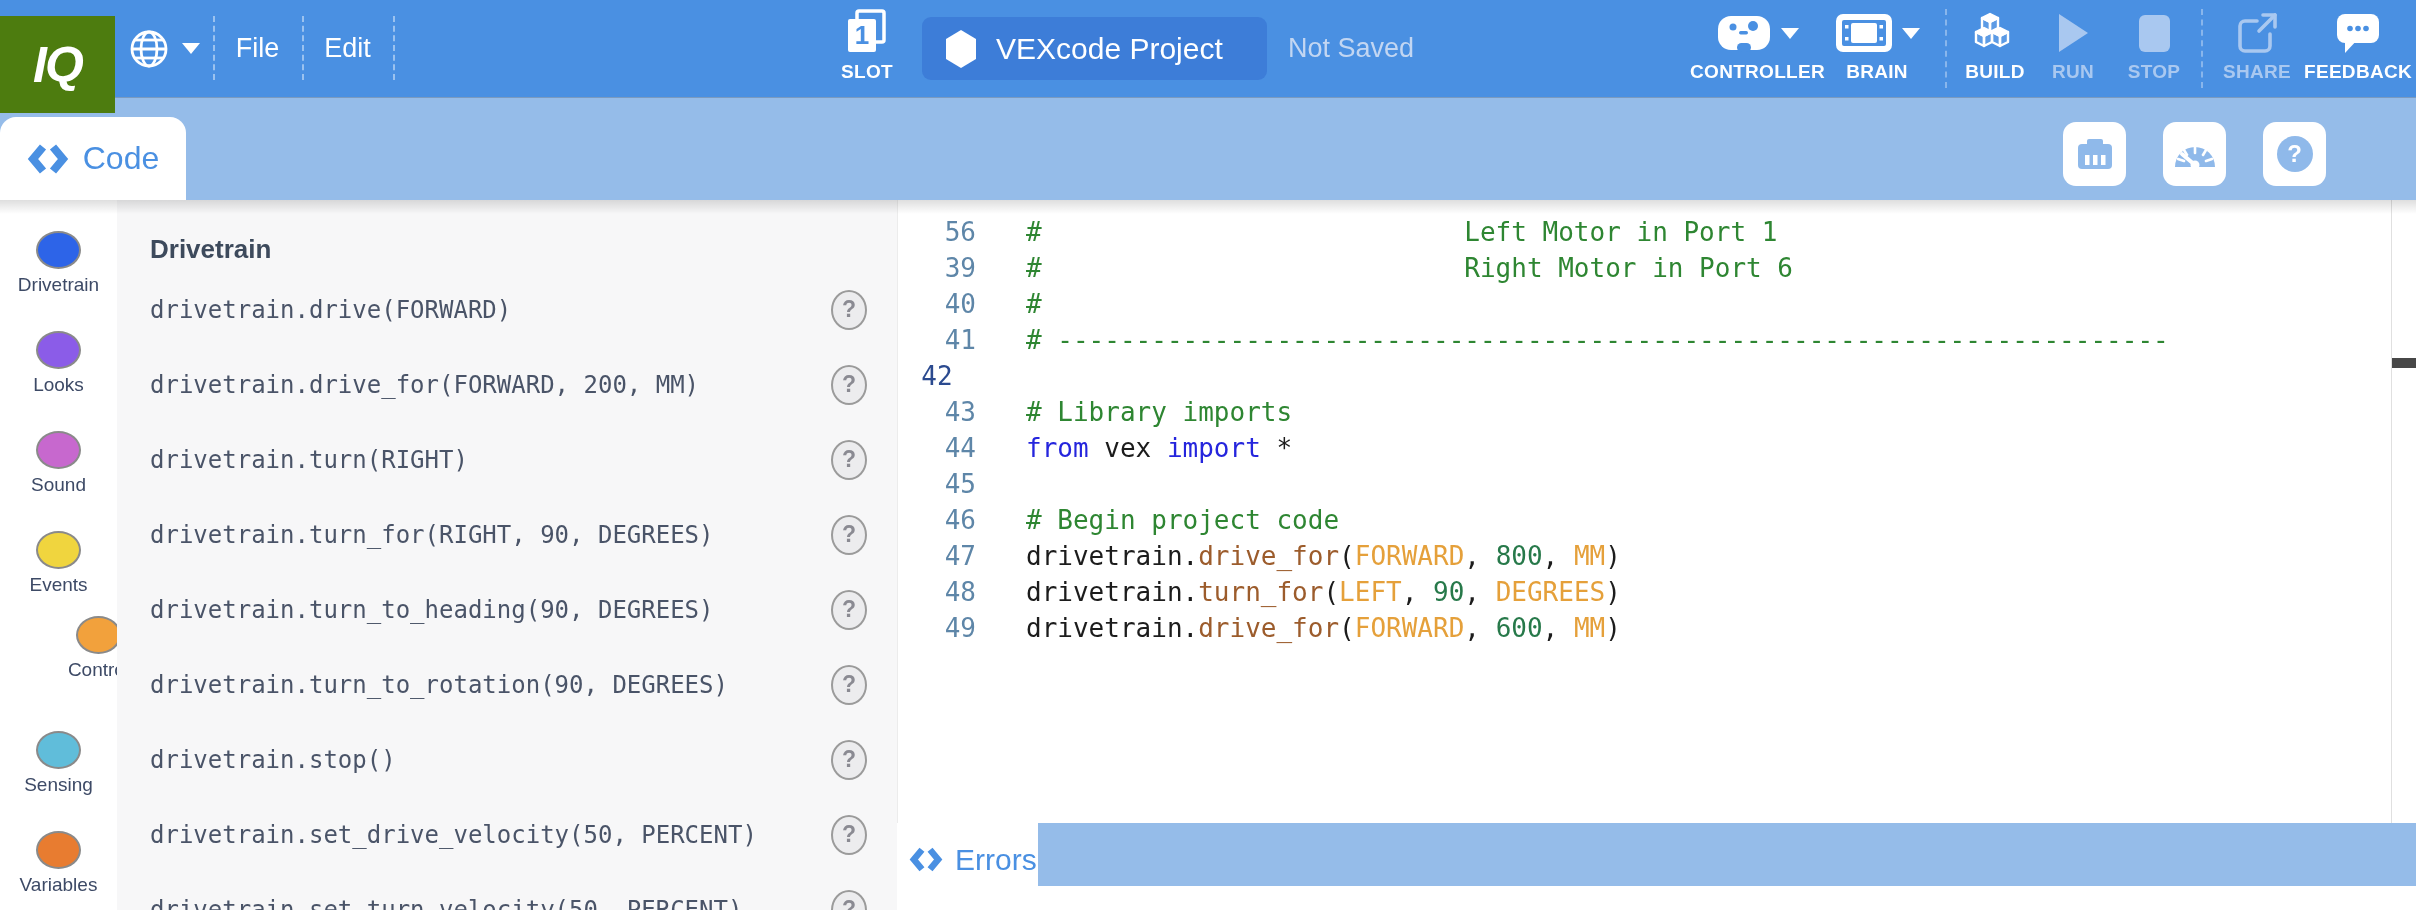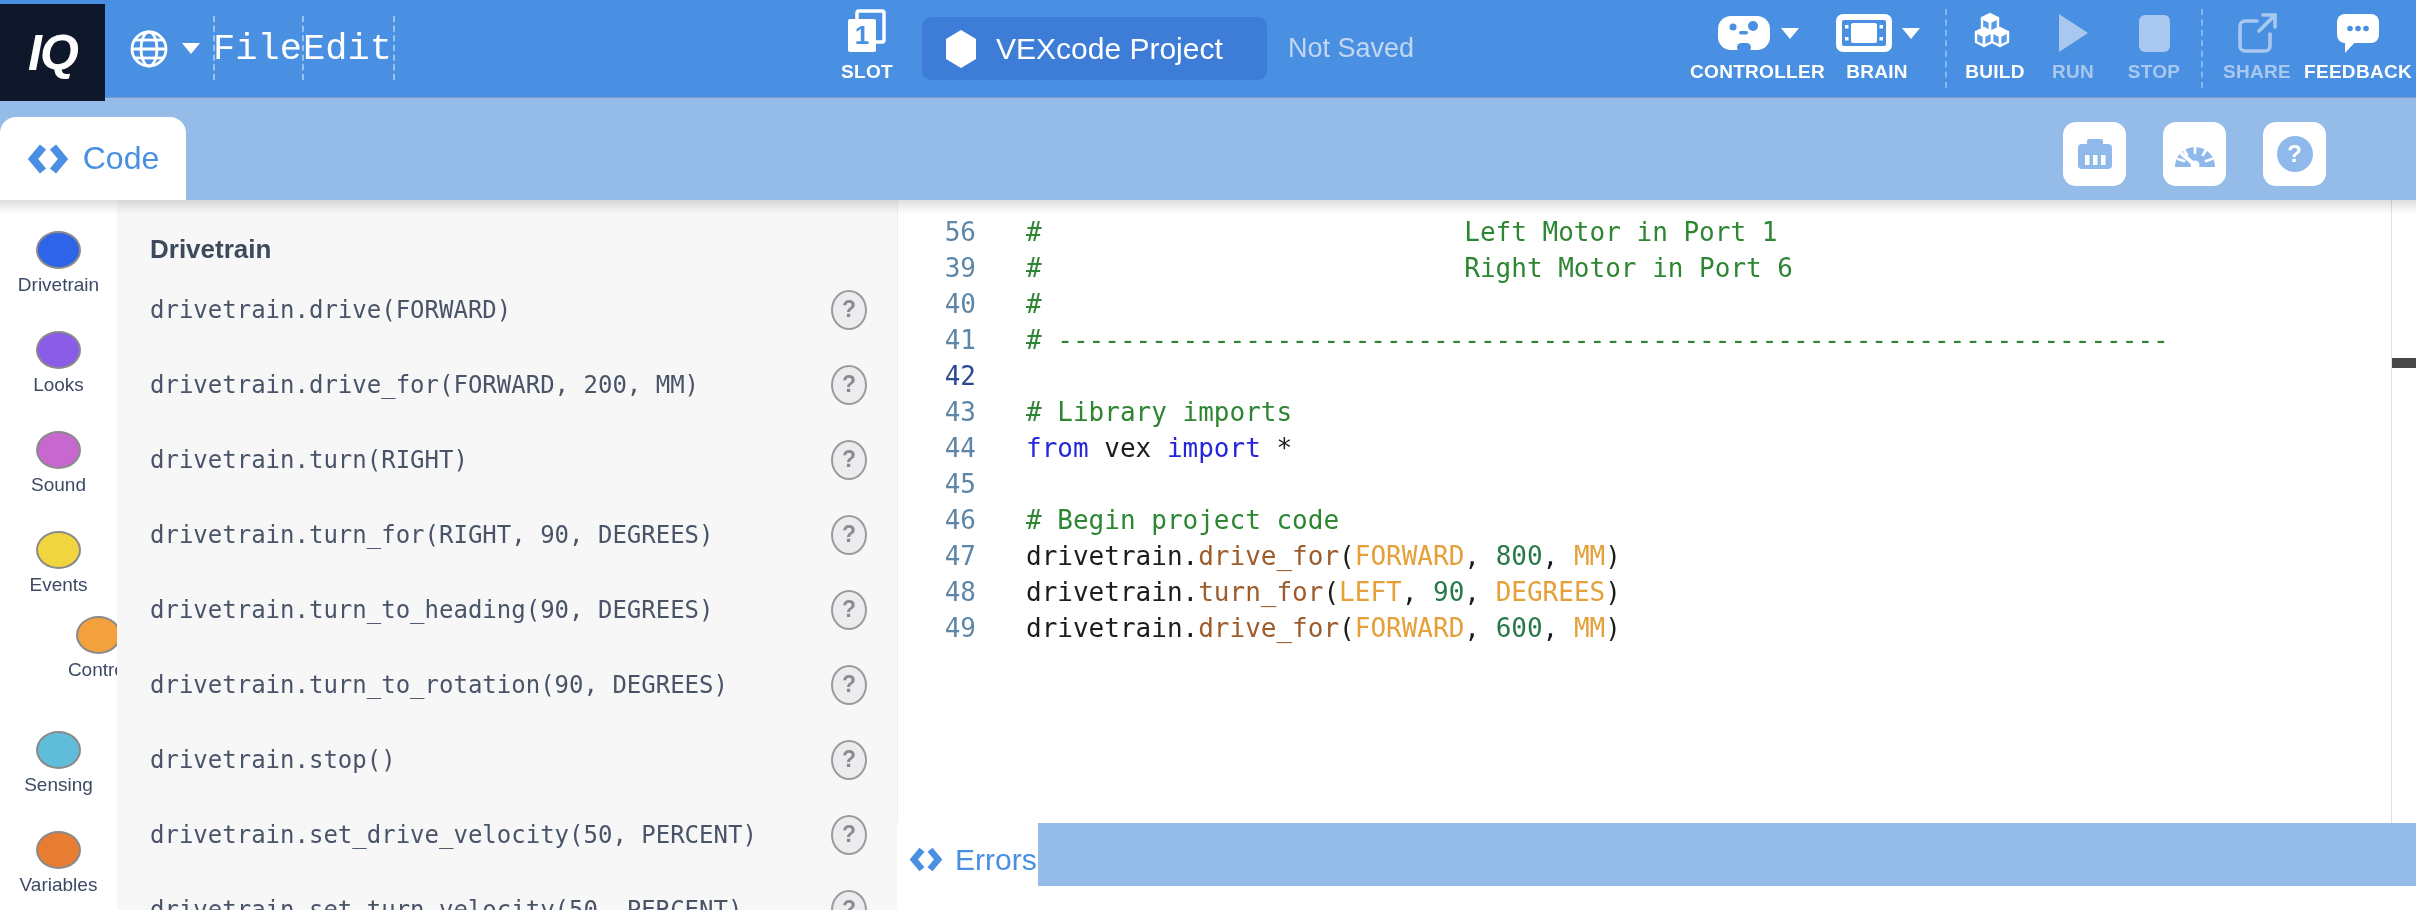--- a/index.html
+++ b/index.html
@@ -10,7 +10,7 @@
   }
   
   .navbar{position:absolute;left:0;top:0;width:2416px;height:97px;background:#4a90e2;box-shadow:0 1px 0 rgba(0,0,0,.18);z-index:30;}
-  .logo-block{position:absolute;left:0;top:4px;width:105px;height:97px;background:#0f172a;display:flex;align-items:center;justify-content:center;}
+  .logo-block{position:absolute;left:0;top:16px;width:115px;height:97px;background:#4d7c0f;display:flex;align-items:center;justify-content:center;}
   .logo-text{color:#fff;font-weight:900;font-style:italic;font-size:50px;letter-spacing:-2px;}
   .nav-sep{position:absolute;top:16px;height:64px;border-left:2px dashed rgba(255,255,255,.45);}
   .nav-sep.tall{top:9px;height:79px;border-left:2px dashed rgba(255,255,255,.35);}

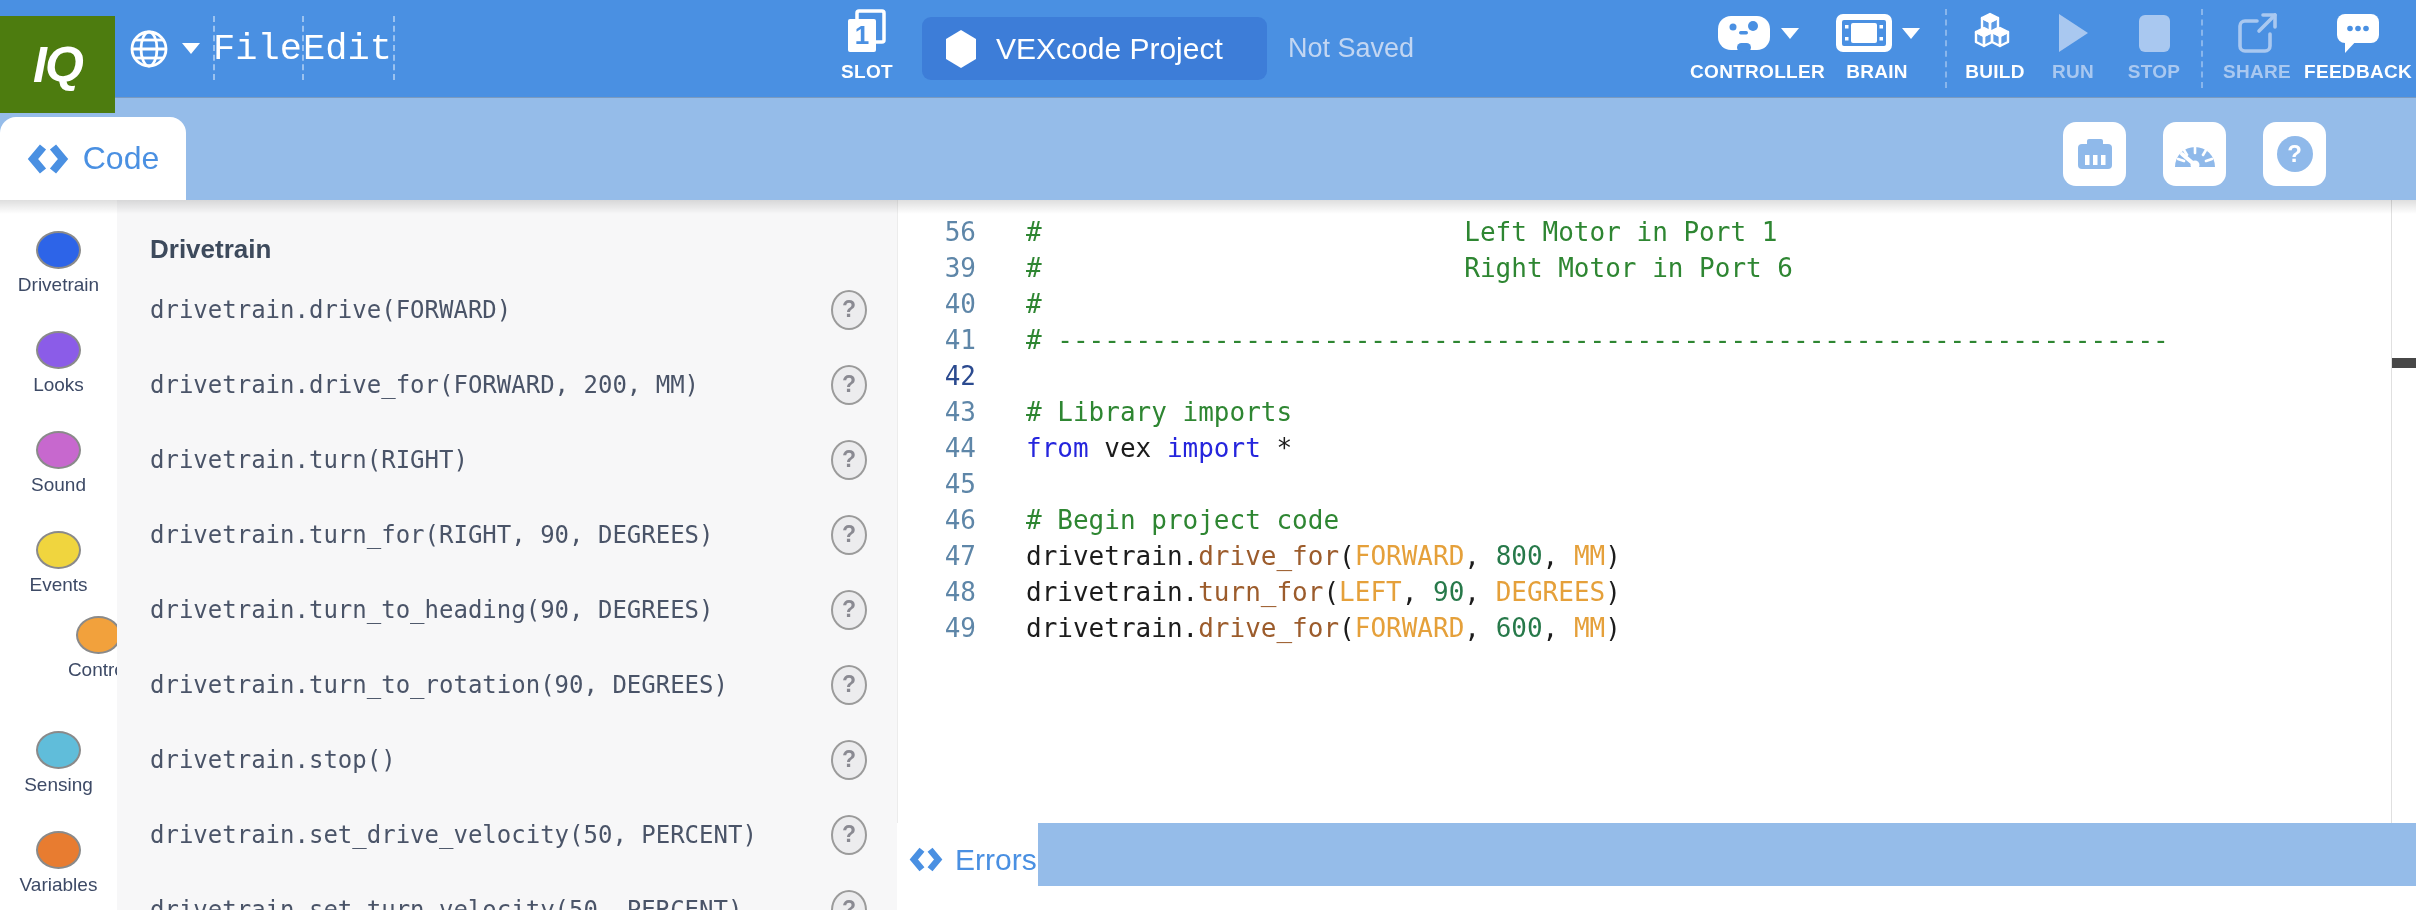--- a/index.html
+++ b/index.html
@@ -15,7 +15,7 @@
   .nav-sep{position:absolute;top:16px;height:64px;border-left:2px dashed rgba(255,255,255,.45);}
   .nav-sep.tall{top:9px;height:79px;border-left:2px dashed rgba(255,255,255,.35);}
   .globe-group{position:absolute;left:126px;top:0;height:97px;display:flex;align-items:center;gap:10px;cursor:pointer;}
-  .menu-item{position:absolute;top:0;height:97px;display:flex;align-items:center;justify-content:center;color:#fff;font-size:37px;cursor:pointer;font-family:Liberation Mono, monospace;}
+  .menu-item{position:absolute;top:0;height:97px;display:flex;align-items:center;justify-content:center;color:#fff;font-size:27px;cursor:pointer;}
   .menu-file{left:213px;width:89px;}
   .menu-edit{left:302px;width:91px;}
   .nav-btn{position:absolute;top:8px;display:flex;flex-direction:column;align-items:center;justify-content:flex-start;cursor:pointer;}

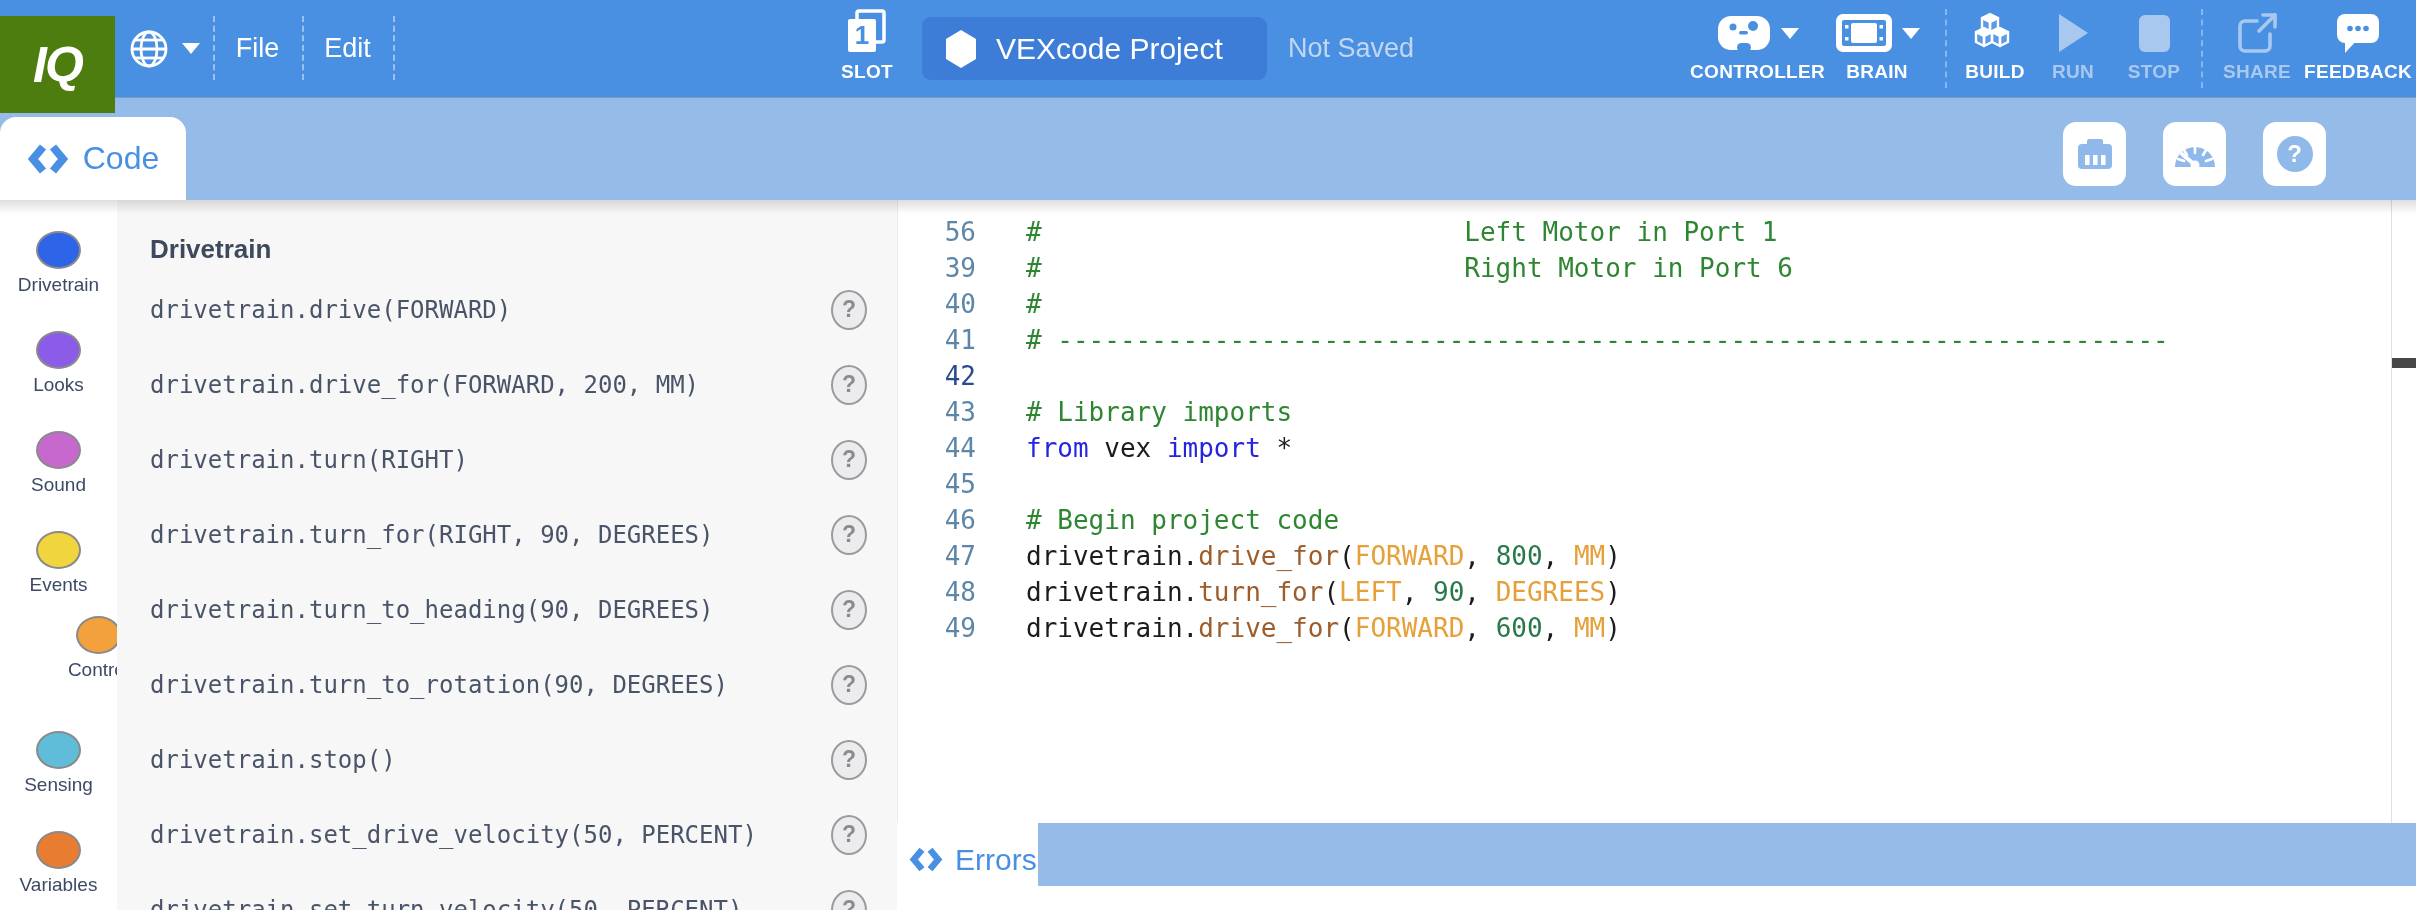--- a/index.html
+++ b/index.html
@@ -351,7 +351,7 @@
       <div class="ed-line" style="top: 50px;"><span class="ed-num" style="color: rgb(94, 134, 168);">39</span><span class="ed-code"><span style="color: rgb(46, 134, 50);">#                           Right Motor in Port 6</span></span></div>
       <div class="ed-line" style="top: 86px;"><span class="ed-num" style="color: rgb(94, 134, 168);">40</span><span class="ed-code"><span style="color: rgb(46, 134, 50);">#</span></span></div>
       <div class="ed-line" style="top: 122px;"><span class="ed-num" style="color: rgb(94, 134, 168);">41</span><span class="ed-code"><span style="color: rgb(46, 134, 50);"># -----------------------------------------------------------------------</span></span></div>
-      <div class="ed-line" style="top: 158px;"><span class="ed-num" style="color: rgb(43, 74, 143);">42</span><span class="ed-code"></span></div>
+      <div class="ed-line" style="top: 158px;"><span class="ed-num" style="color: rgb(43, 74, 143); text-align: center;">42</span><span class="ed-code"></span></div>
       <div class="ed-line" style="top: 194px;"><span class="ed-num" style="color: rgb(94, 134, 168);">43</span><span class="ed-code"><span style="color: rgb(46, 134, 50);"># Library imports</span></span></div>
       <div class="ed-line" style="top: 230px;"><span class="ed-num" style="color: rgb(94, 134, 168);">44</span><span class="ed-code"><span style="color: rgb(37, 37, 221);">from</span><span style="color: rgb(28, 28, 28);"> vex </span><span style="color: rgb(37, 37, 221);">import</span><span style="color: rgb(28, 28, 28);"> *</span></span></div>
       <div class="ed-line" style="top: 266px;"><span class="ed-num" style="color: rgb(94, 134, 168);">45</span><span class="ed-code"></span></div>

